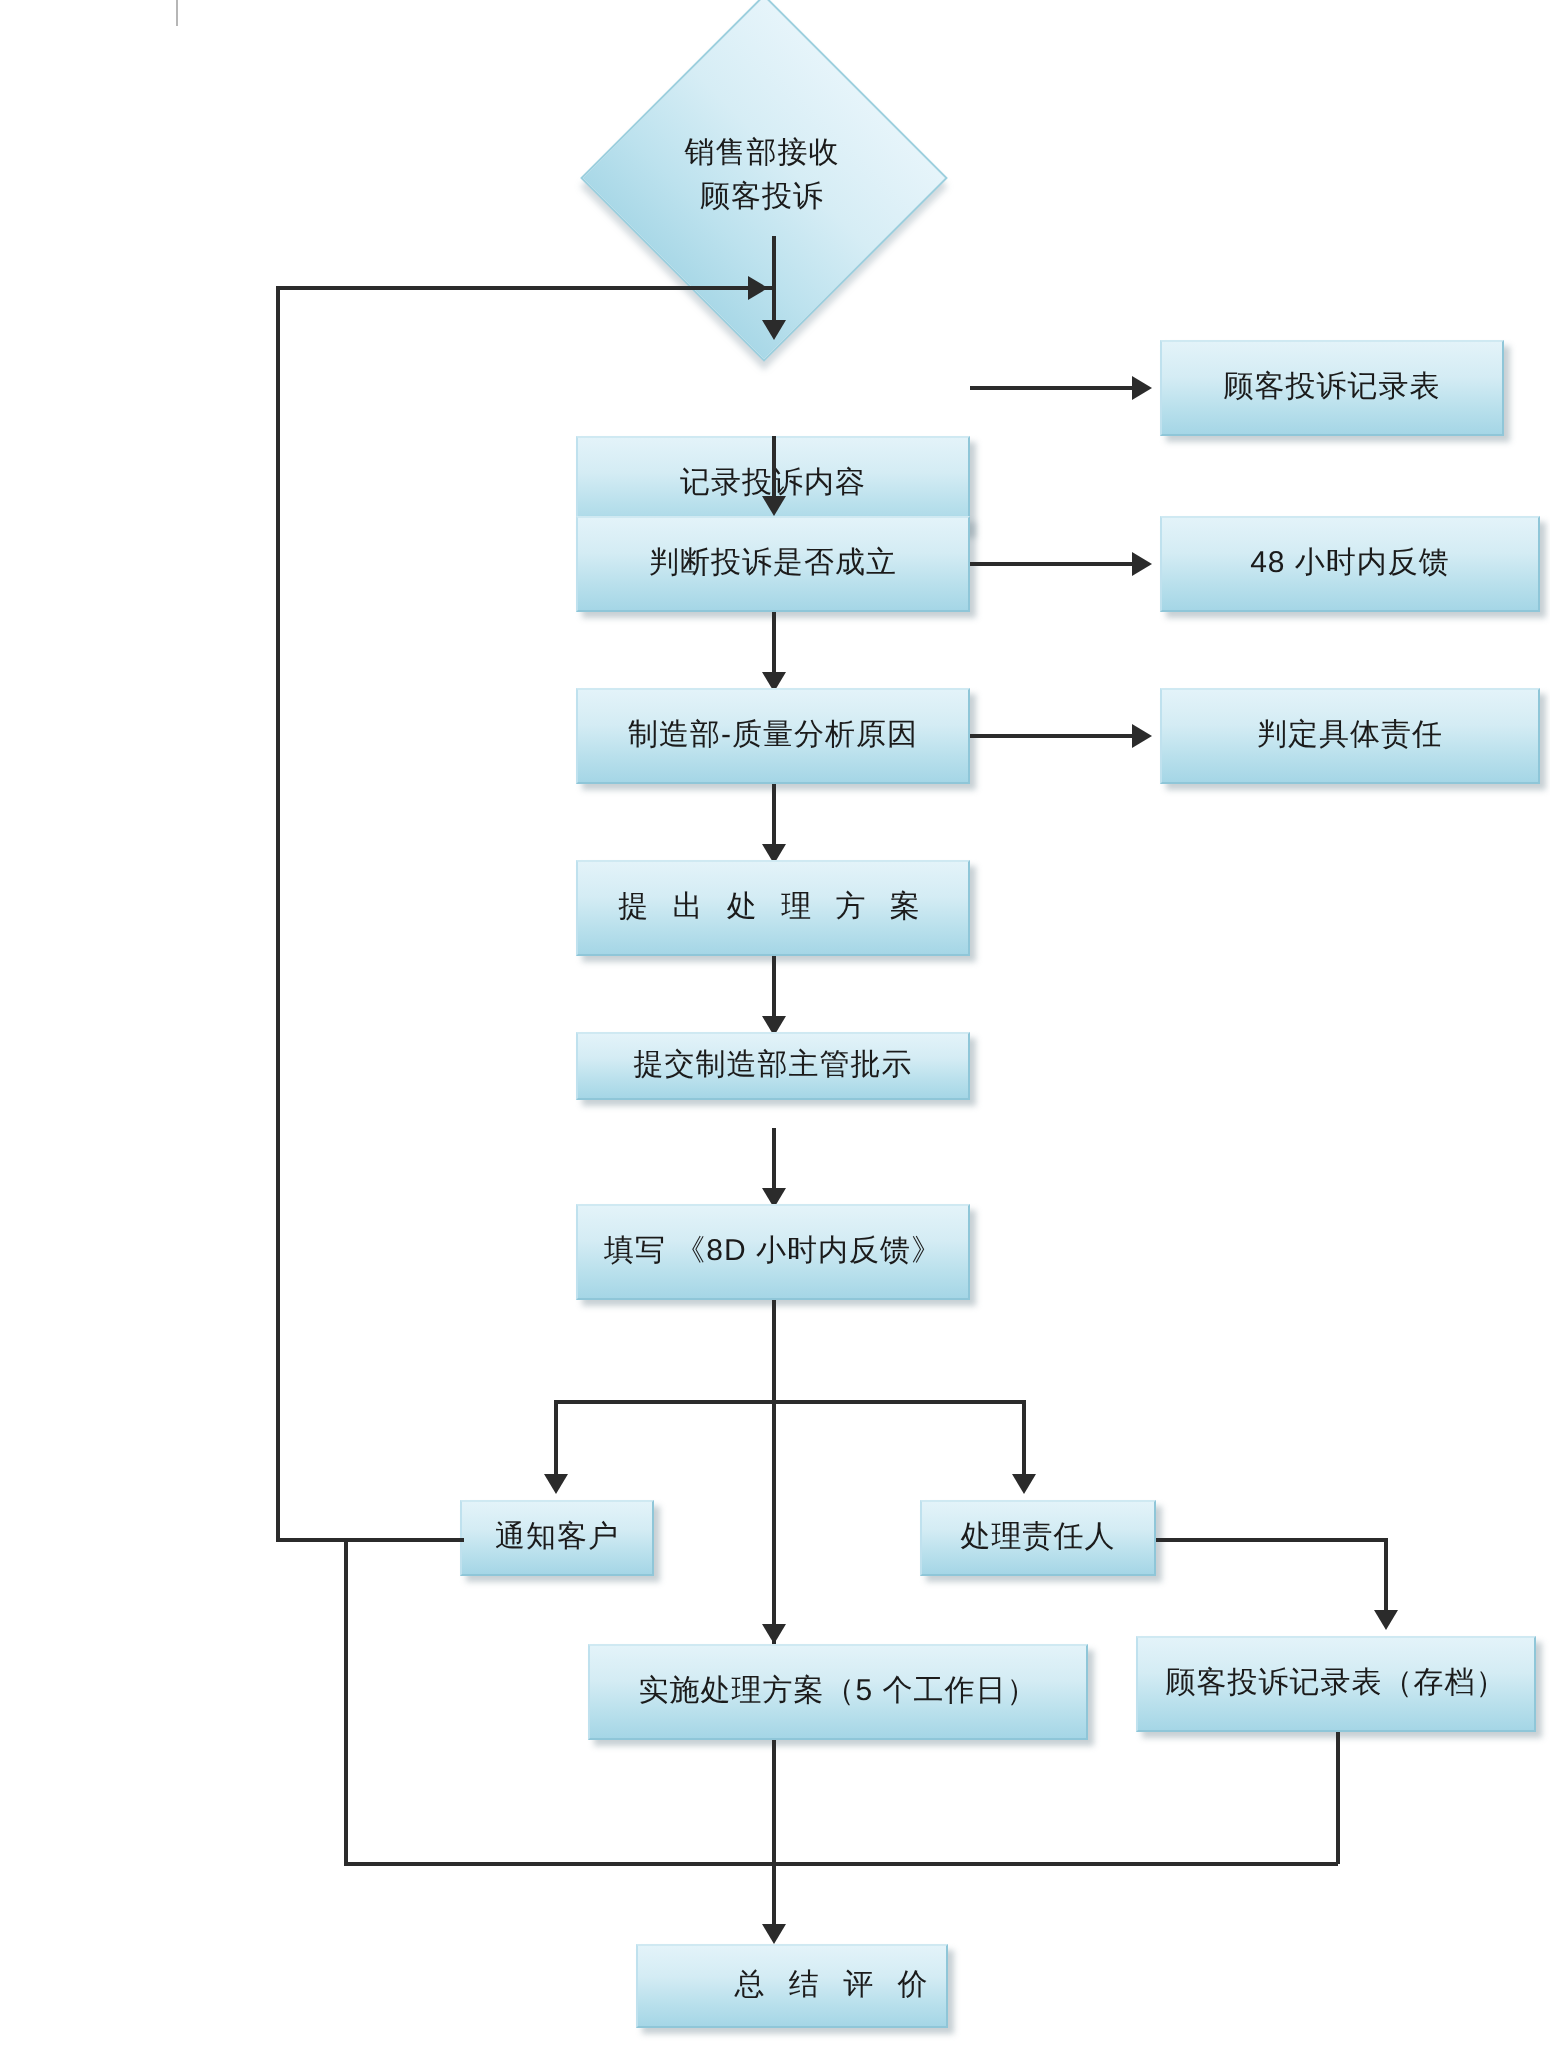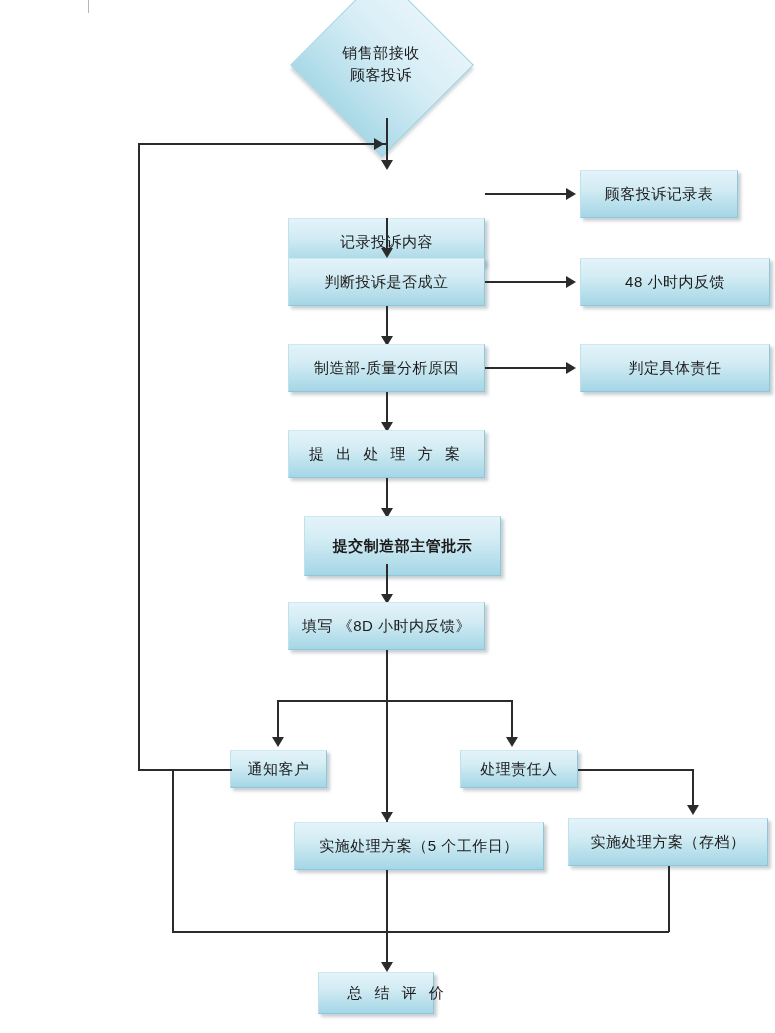--- a/index.html
+++ b/index.html
@@ -41,6 +41,7 @@
     align-items:center;
     justify-content:center;
     text-align:center;
+    margin-top:24px;
   }
   .diamond .shape{
     position:absolute;

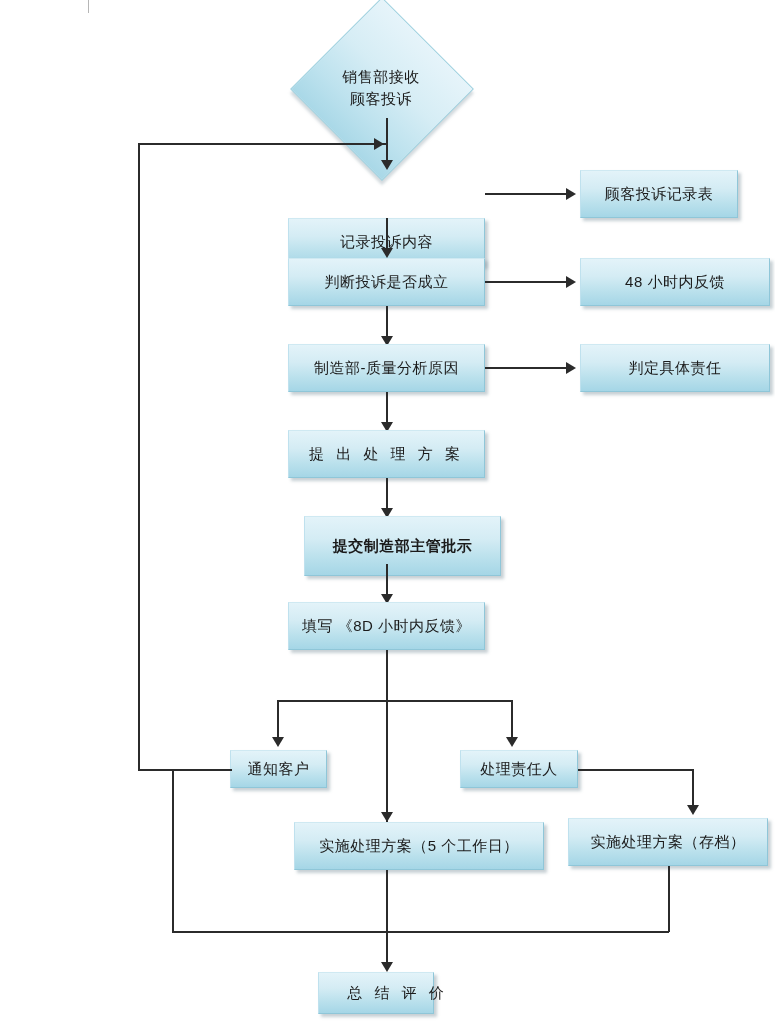--- a/index.html
+++ b/index.html
@@ -106,7 +106,7 @@
   <div class="node" style="left:288px;top:170px;width:197px;height:48px;margin-top:48px;">
     <span>记录投诉内容</span>
   </div>
-  <div class="node" style="left:580px;top:170px;width:158px;height:48px;">
+  <div class="node" style="left:580px;top:170px;width:172px;height:48px;">
     <span>顾客投诉记录表</span>
   </div>
   <div class="ln h" style="left:485px;top:193px;width:83px;"></div>

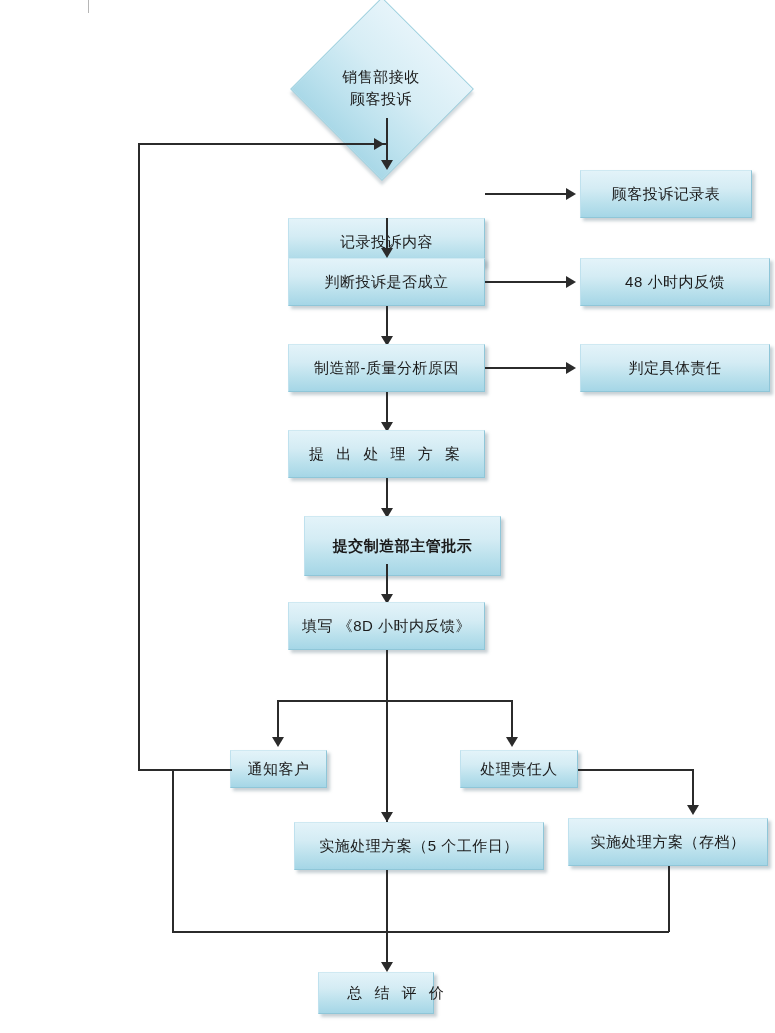--- a/index.html
+++ b/index.html
@@ -145,7 +145,7 @@
   <div class="ln v" style="left:386px;top:478px;height:36px;"></div>
   <div class="arrow down" style="left:381px;top:508px;"></div>
 
-  <div class="node" style="left:304px;top:516px;width:197px;height:60px;font-weight:bold;">
+  <div class="node" style="left:288px;top:516px;width:197px;height:34px;">
     <span>提交制造部主管批示</span>
   </div>
   <div class="ln v" style="left:386px;top:564px;height:36px;"></div>

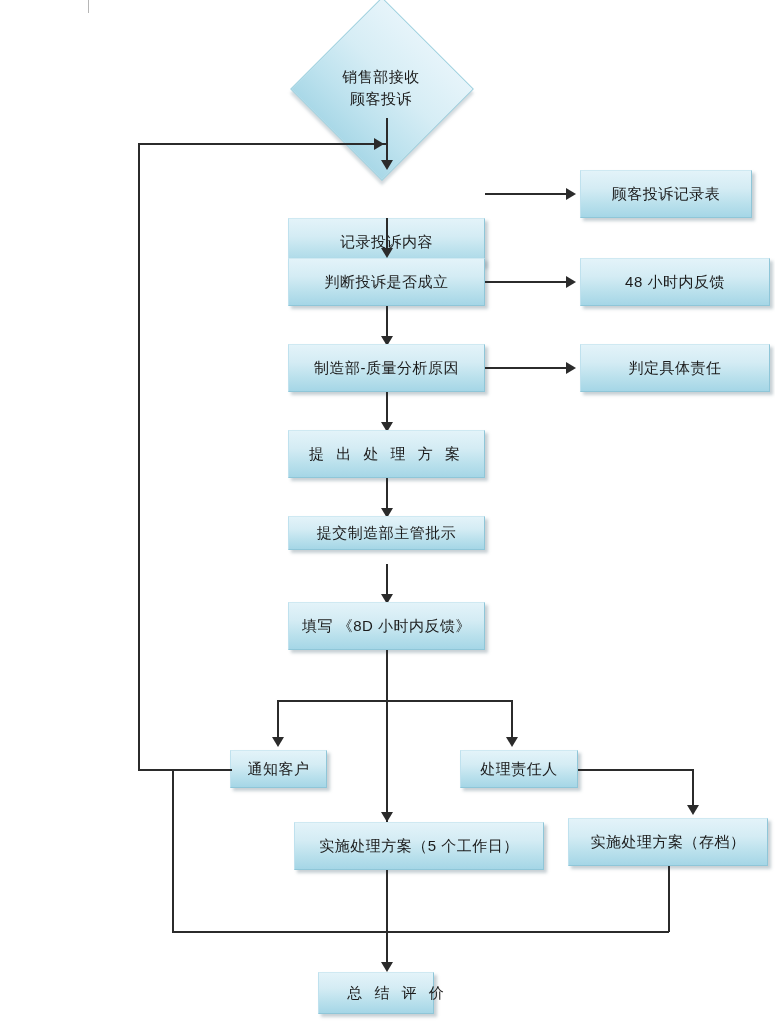--- a/index.html
+++ b/index.html
@@ -186,7 +186,7 @@
     <span>实施处理方案（5 个工作日）</span>
   </div>
   <div class="node" style="left:568px;top:818px;width:200px;height:48px;">
-    <span>实施处理方案（存档）</span>
+    <span>顾客投诉记录表（存档）</span>
   </div>
 
   <div class="ln v" style="left:668px;top:866px;height:66px;"></div>

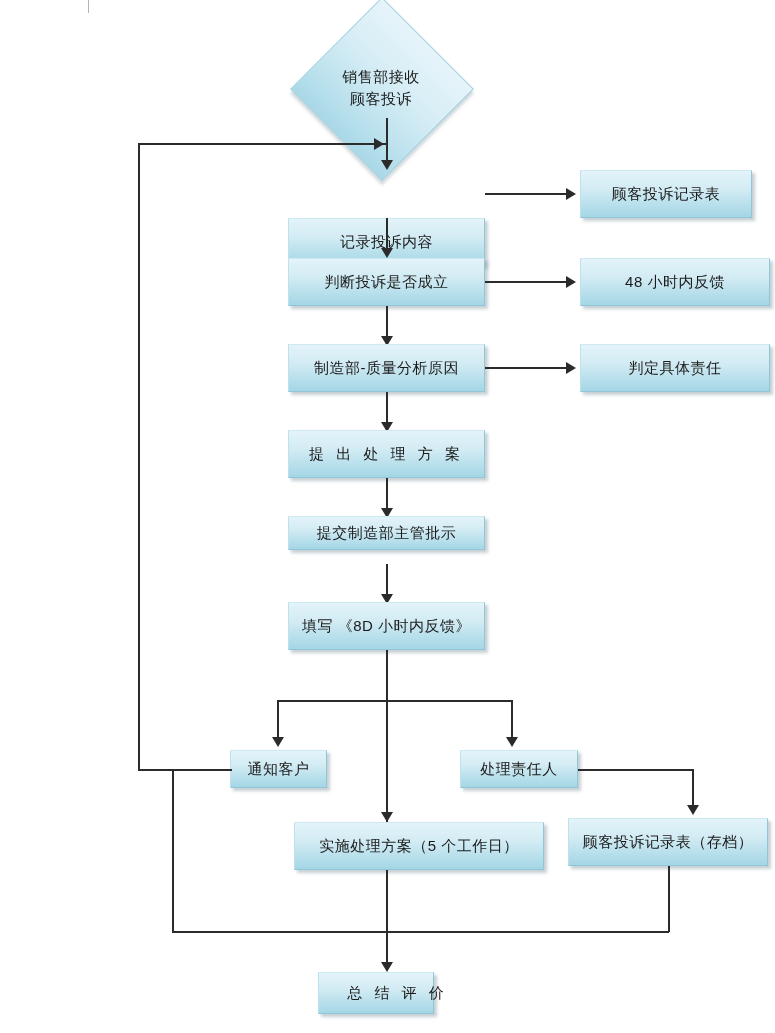--- a/index.html
+++ b/index.html
@@ -196,7 +196,7 @@
   <div class="ln v" style="left:386px;top:870px;height:100px;"></div>
   <div class="arrow down" style="left:381px;top:962px;"></div>
 
-  <div class="node wide-letter" style="left:318px;top:972px;width:116px;height:42px;padding-left:43px;">
+  <div class="node wide-letter" style="left:318px;top:972px;width:156px;height:42px;padding-left:43px;">
     <span>总 结 评 价</span>
   </div>
 

